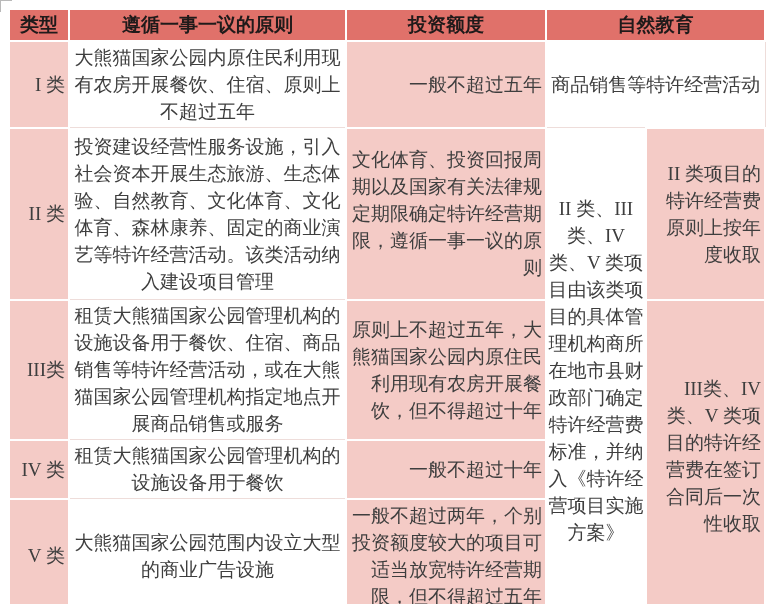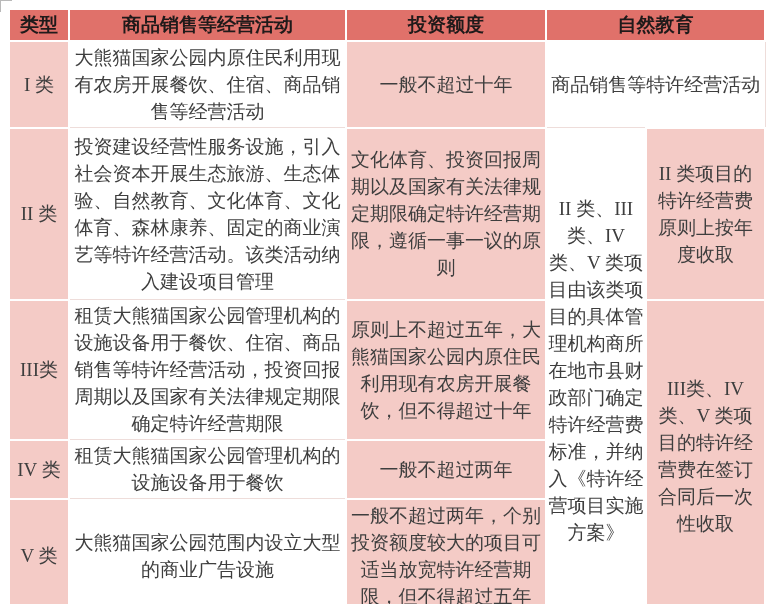--- a/index.html
+++ b/index.html
@@ -77,7 +77,7 @@
     <thead>
       <tr class="hrow">
         <th>类型</th>
-        <th>商品销售等经营活动</th>
+        <th>遵循一事一议的原则</th>
         <th>投资额度</th>
         <th colspan="2">自然教育</th>
       </tr>

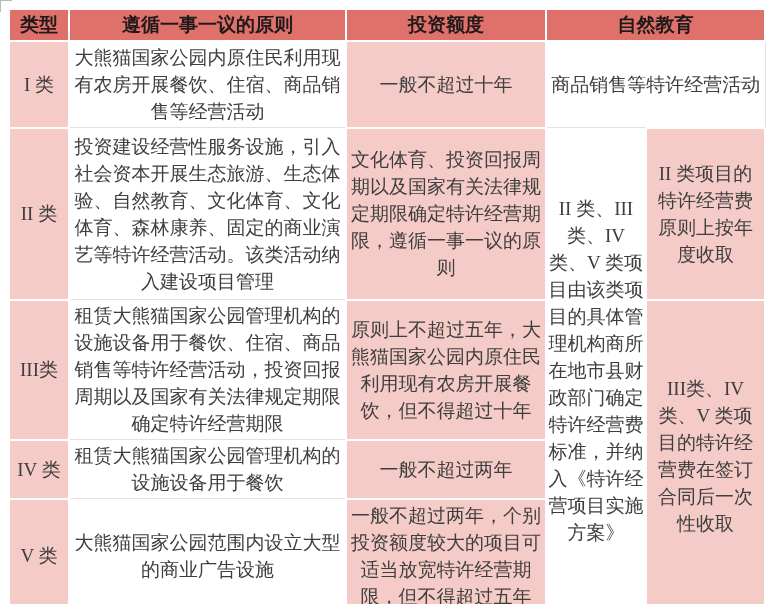--- a/index.html
+++ b/index.html
@@ -85,7 +85,7 @@
     <tbody>
       <tr class="row-1">
         <td class="pink">I 类</td>
-        <td class="w">大熊猫国家公园内原住民利用现有农房开展餐饮、住宿、商品销售等经营活动</td>
+        <td class="w">大熊猫国家公园内原住民利用现有农房开展餐饮、住宿、原则上不超过五年</td>
         <td class="pink">一般不超过十年</td>
         <td class="w" colspan="2">商品销售等特许经营活动</td>
       </tr>

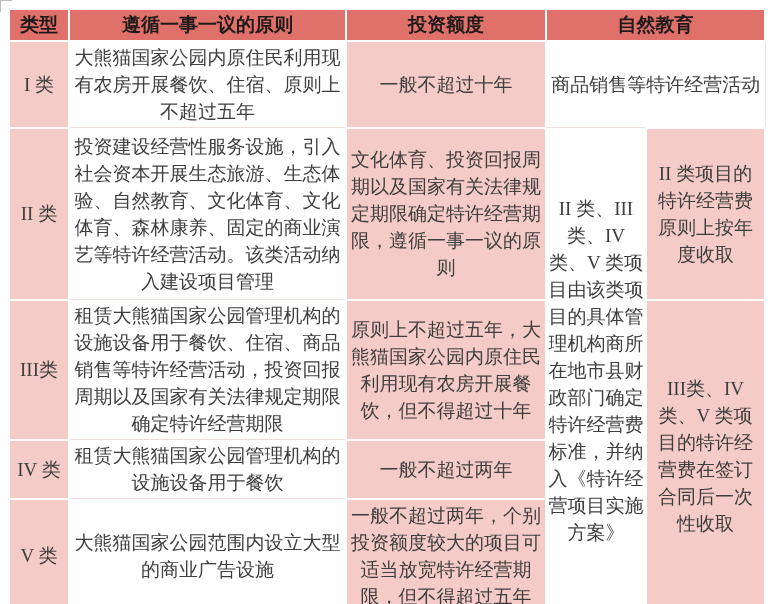--- a/index.html
+++ b/index.html
@@ -47,7 +47,7 @@
     font-weight: bold;
     line-height: 24px;
   }
-  .ftable td.pink { background: #f4cbc6; }
+  .ftable td.pink { background: #f4cbc6; text-align: right; }
   .ftable td.w {
     background: #ffffff;
     border: 1px solid #eeddda;

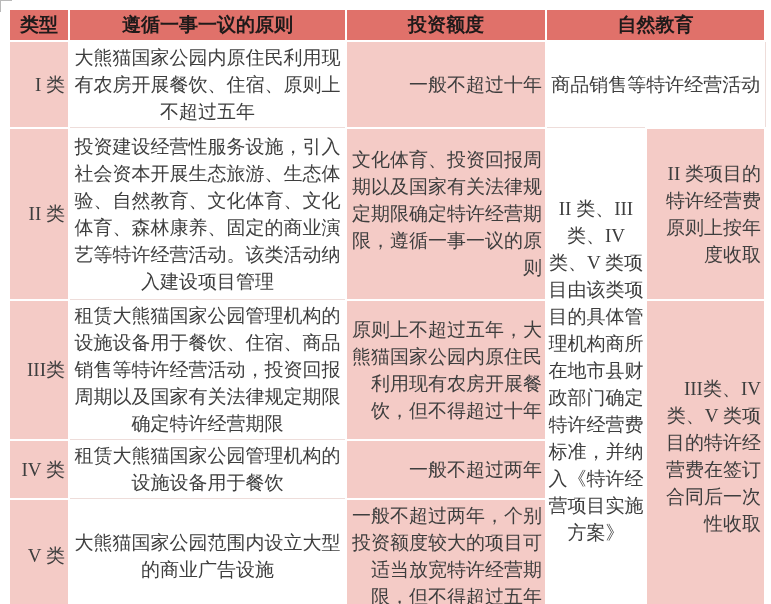--- a/index.html
+++ b/index.html
@@ -86,7 +86,7 @@
       <tr class="row-1">
         <td class="pink">I 类</td>
         <td class="w">大熊猫国家公园内原住民利用现有农房开展餐饮、住宿、原则上不超过五年</td>
-        <td class="pink">一般不超过十年</td>
+        <td class="pink">一般不超过五年</td>
         <td class="w" colspan="2">商品销售等特许经营活动</td>
       </tr>
       <tr class="row-2">

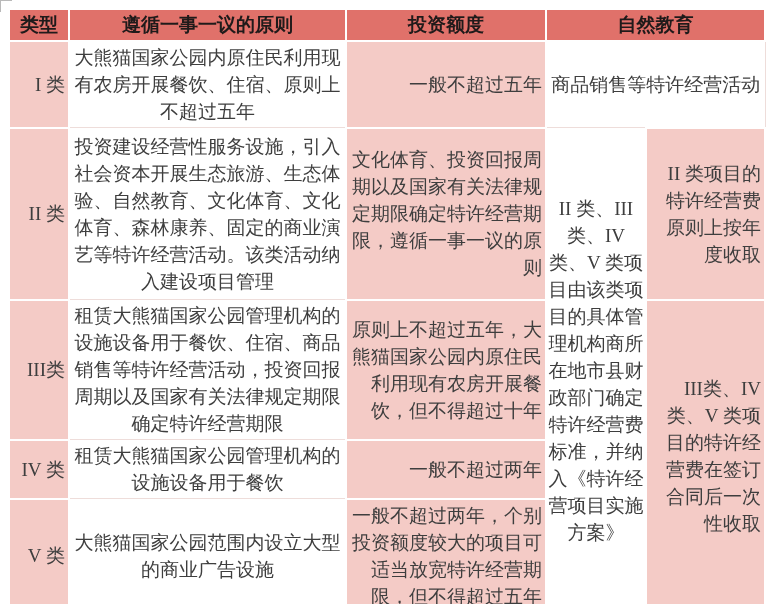--- a/index.html
+++ b/index.html
@@ -98,7 +98,7 @@
       </tr>
       <tr class="row-3">
         <td class="pink">III类</td>
-        <td class="w">租赁大熊猫国家公园管理机构的设施设备用于餐饮、住宿、商品销售等特许经营活动，投资回报周期以及国家有关法律规定期限确定特许经营期限</td>
+        <td class="w">租赁大熊猫国家公园管理机构的设施设备用于餐饮、住宿、商品销售等特许经营活动，或在大熊猫国家公园管理机构指定地点开展商品销售或服务</td>
         <td class="pink">原则上不超过五年，大熊猫国家公园内原住民利用现有农房开展餐饮，但不得超过十年</td>
         <td class="pink" rowspan="3">III类、IV 类、V 类项目的特许经营费在签订合同后一次性收取</td>
       </tr>

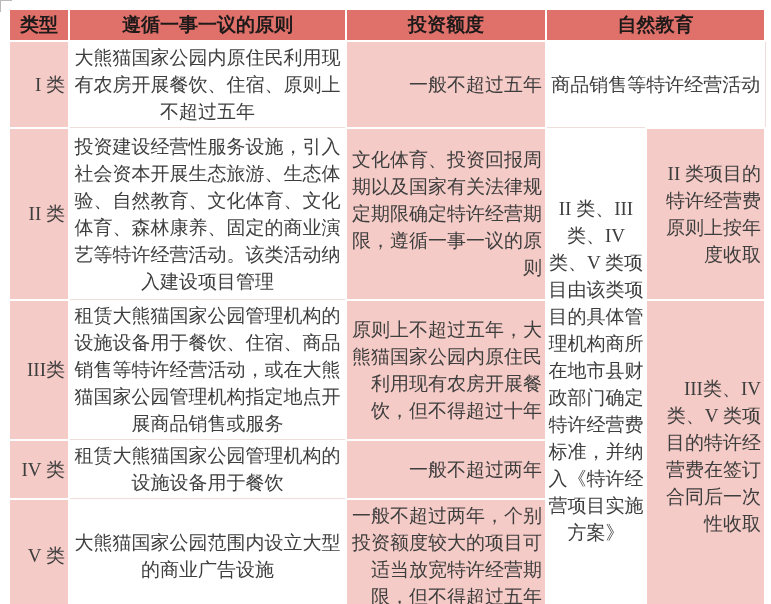--- a/index.html
+++ b/index.html
@@ -105,7 +105,7 @@
       <tr class="row-4">
         <td class="pink">IV 类</td>
         <td class="w">租赁大熊猫国家公园管理机构的设施设备用于餐饮</td>
-        <td class="pink">一般不超过两年</td>
+        <td class="pink">一般不超过十年</td>
       </tr>
       <tr class="row-5">
         <td class="pink">V 类</td>

